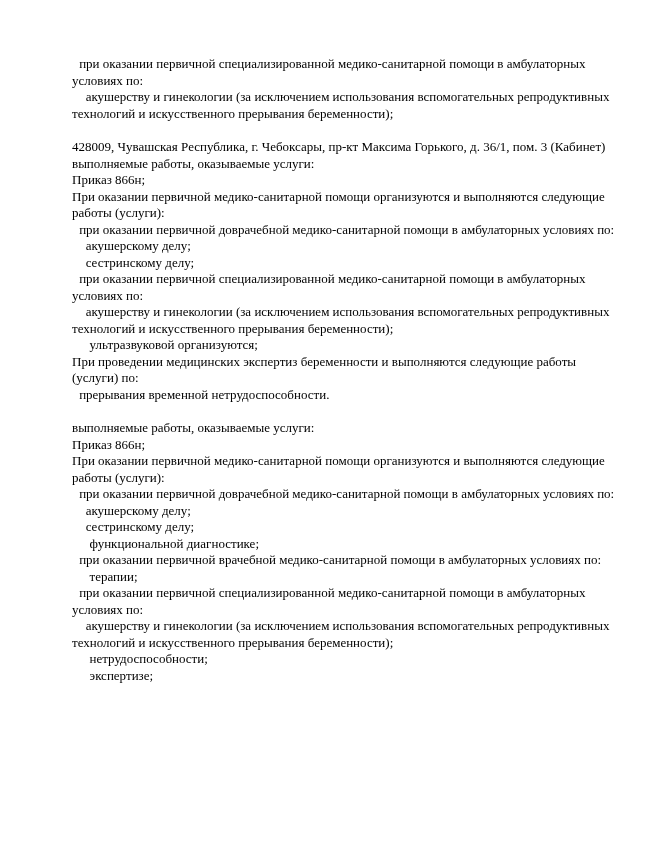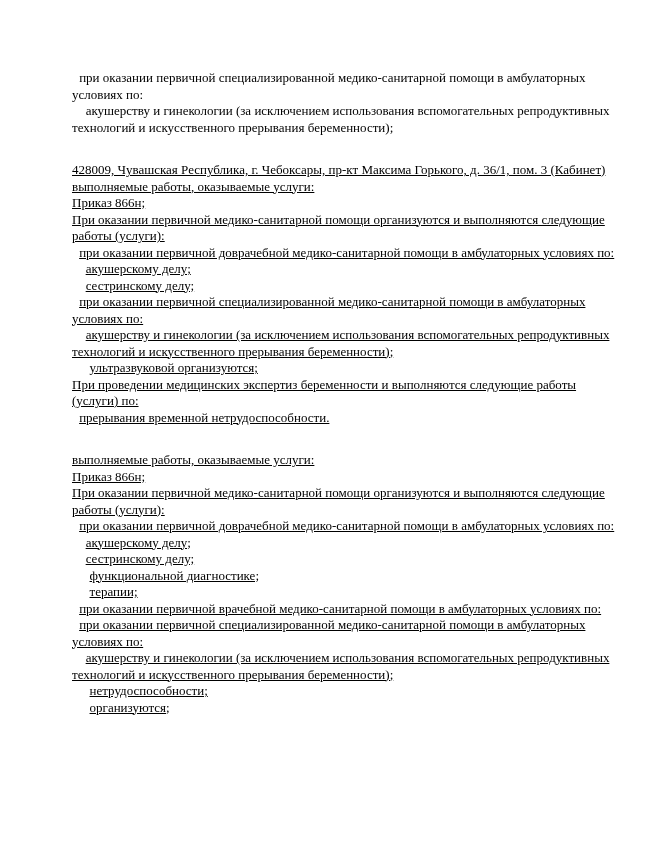--- a/index.html
+++ b/index.html
@@ -20,7 +20,7 @@
     box-sizing: border-box;
     width: 653px;
     height: 863px;
-    padding: 70px 36px 0 72px;
+    padding: 56px 36px 0 72px;
   }
   .content {
     width: 545px;

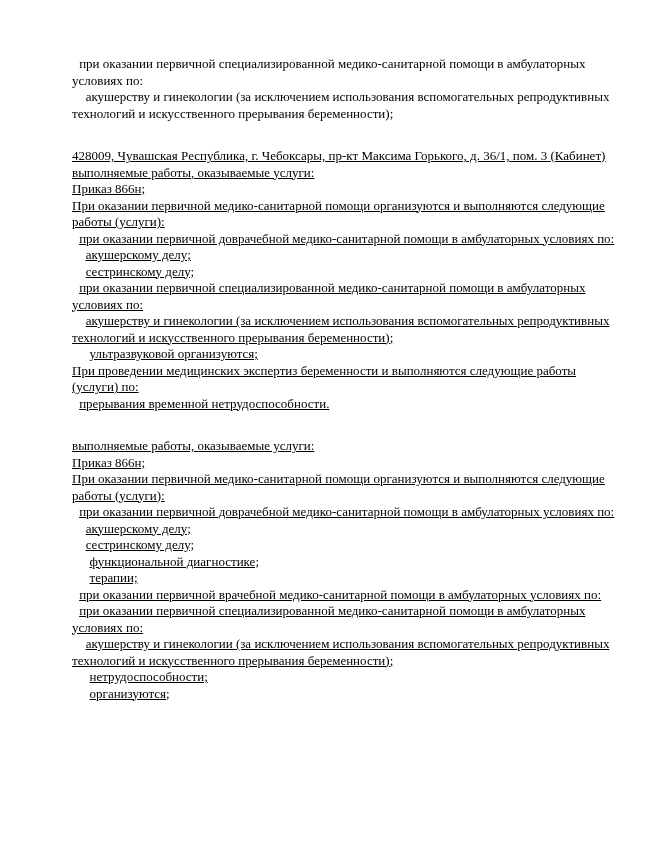--- a/index.html
+++ b/index.html
@@ -26,8 +26,7 @@
     width: 545px;
   }
   .block + .block {
-    margin-top: 26px;
-    text-decoration: underline;
+    margin-top: 17px;
   }
   p.line {
     margin: 0;

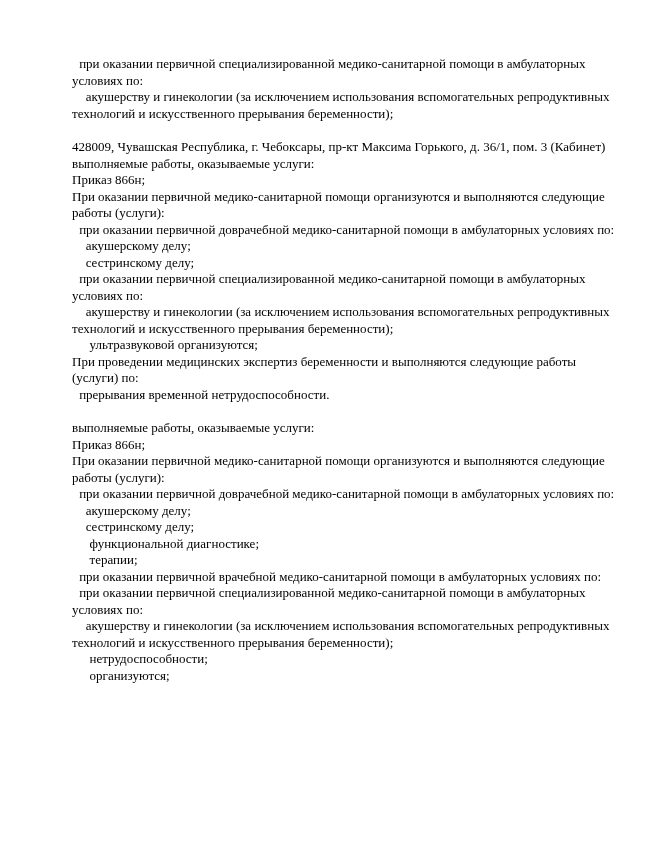--- a/index.html
+++ b/index.html
@@ -70,8 +70,8 @@
         <p class="line indent-2">акушерскому делу;</p>
         <p class="line indent-2">сестринскому делу;</p>
         <p class="line indent-3">функциональной диагностике;</p>
+        <p class="line indent-1">при оказании первичной врачебной медико-санитарной помощи в амбулаторных условиях по:</p>
         <p class="line indent-3">терапии;</p>
-        <p class="line indent-1">при оказании первичной врачебной медико-санитарной помощи в амбулаторных условиях по:</p>
         <p class="line indent-1">при оказании первичной специализированной медико-санитарной помощи в амбулаторных условиях по:</p>
         <p class="line indent-2">акушерству и гинекологии (за исключением использования вспомогательных репродуктивных технологий и искусственного прерывания беременности);</p>
         <p class="line indent-3">нетрудоспособности;</p>

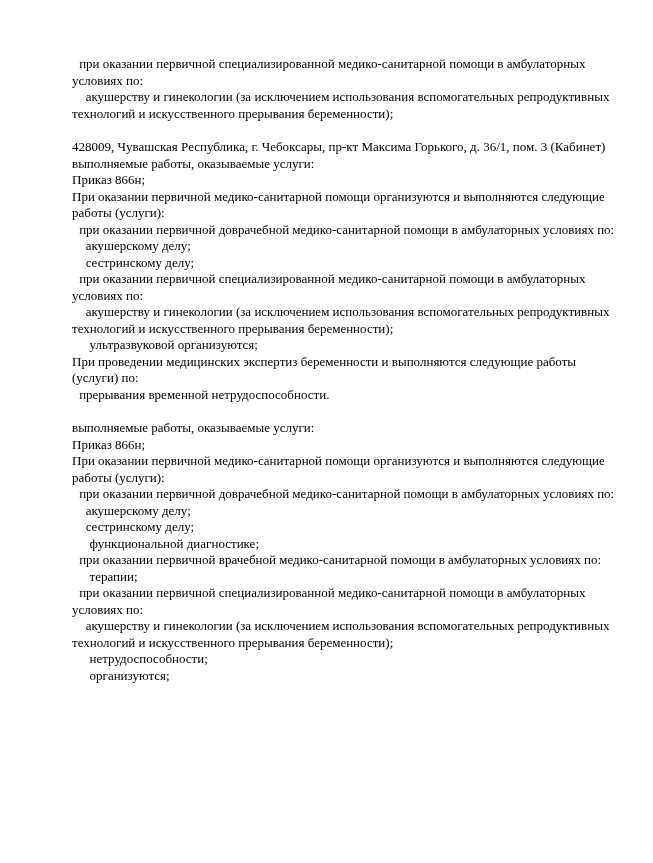--- a/index.html
+++ b/index.html
@@ -75,7 +75,7 @@
         <p class="line indent-1">при оказании первичной специализированной медико-санитарной помощи в амбулаторных условиях по:</p>
         <p class="line indent-2">акушерству и гинекологии (за исключением использования вспомогательных репродуктивных технологий и искусственного прерывания беременности);</p>
         <p class="line indent-3">нетрудоспособности;</p>
-        <p class="line indent-3">организуются;</p>
+        <p class="line indent-3">экспертизе;</p>
       </div>
     </div>
 </div>

